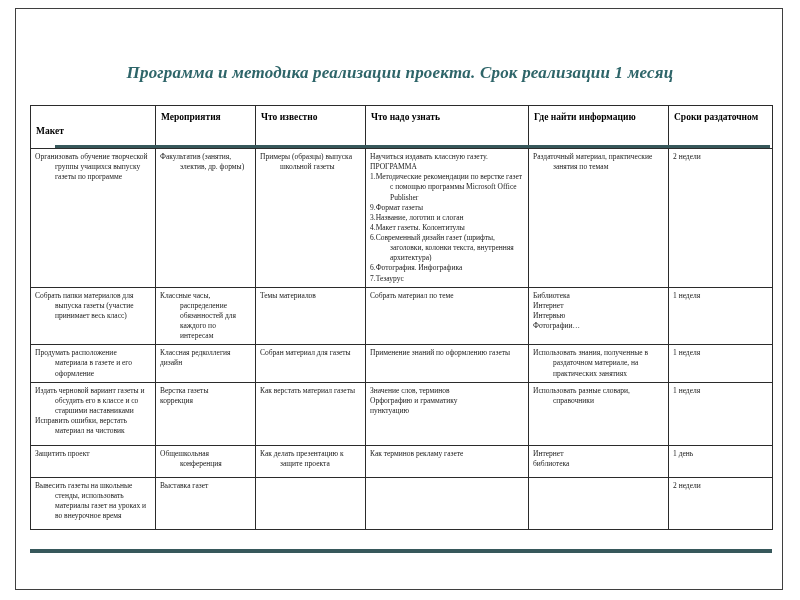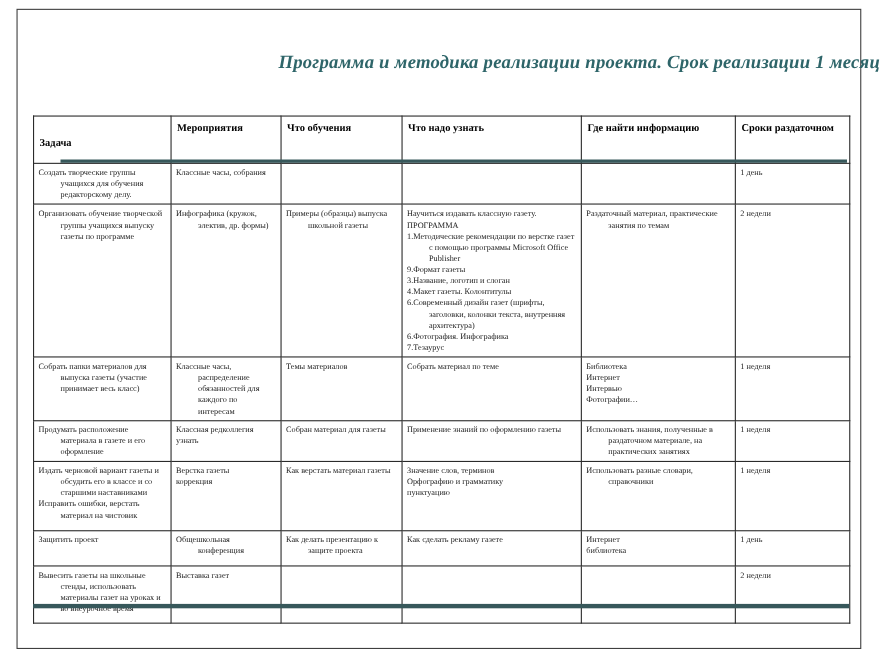--- a/index.html
+++ b/index.html
@@ -17,7 +17,7 @@
   }
   .title {
     position:absolute; left:0; right:0; top:47px;
-    margin:0; text-align:right;
+    margin:16px; text-align:center;
     font-size:17px; font-weight:bold; font-style:italic;
     letter-spacing:0.2px;
   }

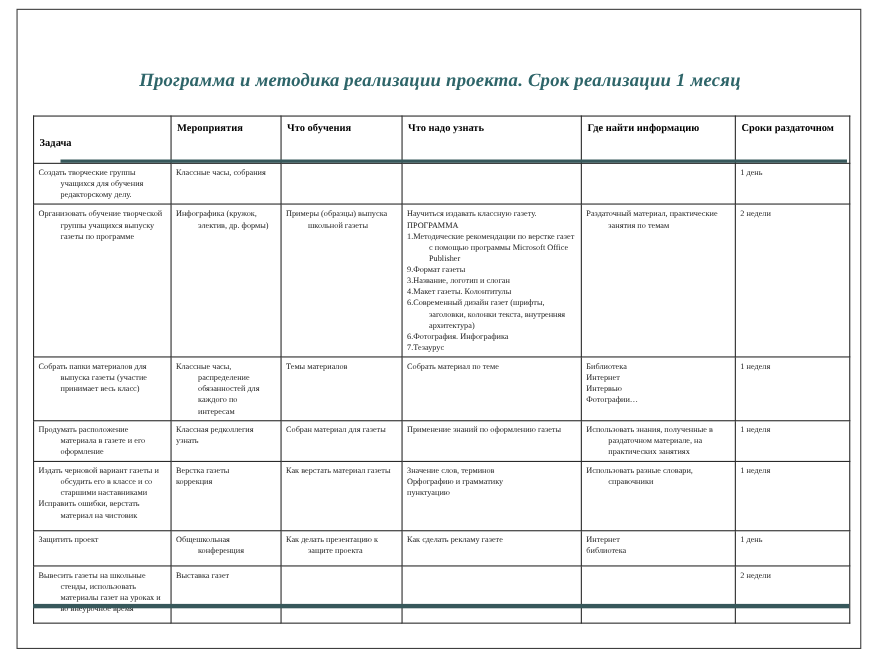--- a/index.html
+++ b/index.html
@@ -70,7 +70,7 @@
       <tr>
         <th class="th-task">Задача</th>
         <th>Мероприятия</th>
-        <th>Что обучения</th>
+        <th>Что известно</th>
         <th>Что надо узнать</th>
         <th>Где найти информацию</th>
         <th>Сроки раздаточном</th>

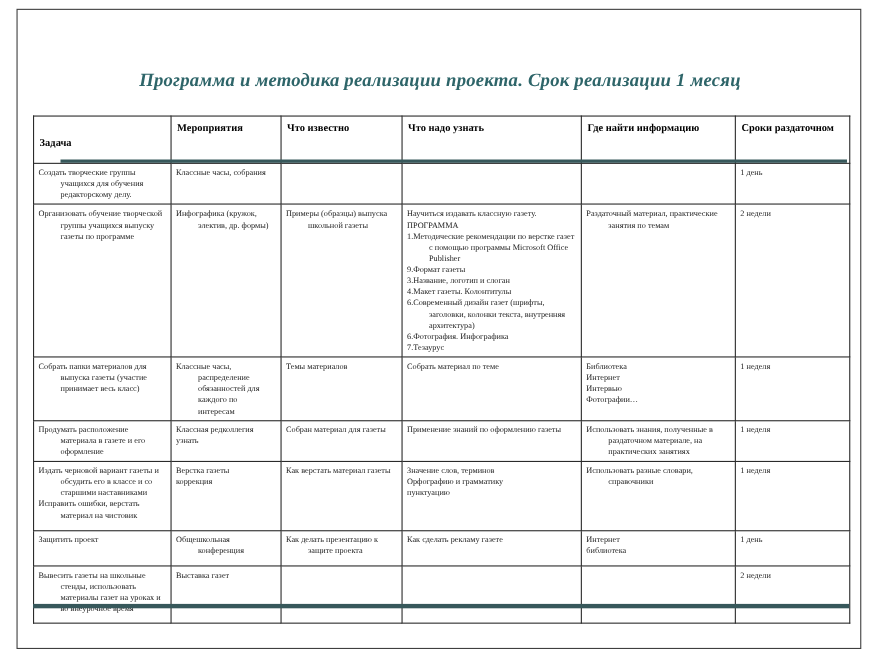--- a/index.html
+++ b/index.html
@@ -68,7 +68,7 @@
     </colgroup>
     <thead>
       <tr>
-        <th class="th-task">Задача</th>
+        <th class="th-task">Макет</th>
         <th>Мероприятия</th>
         <th>Что известно</th>
         <th>Что надо узнать</th>

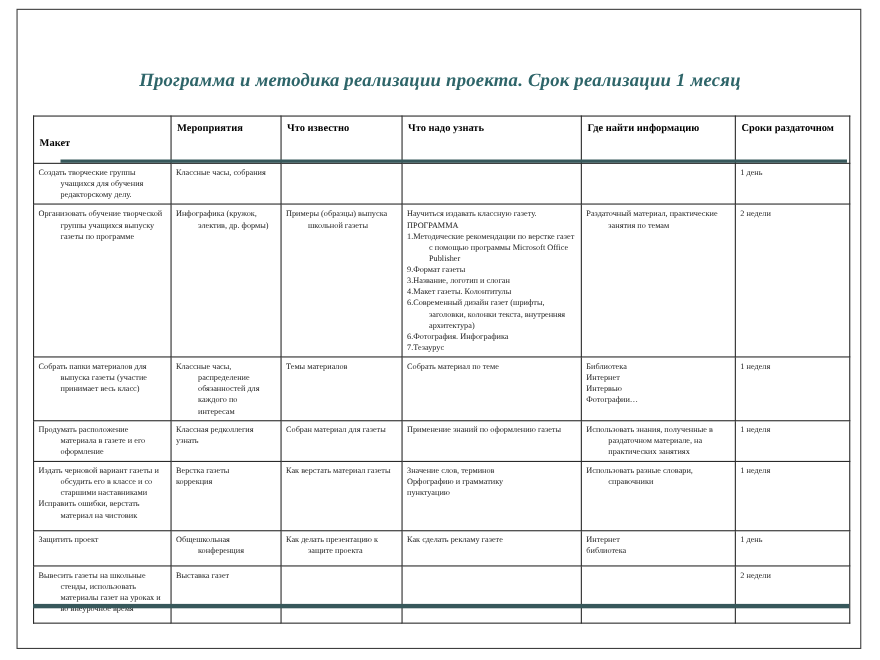--- a/index.html
+++ b/index.html
@@ -77,20 +77,6 @@
       </tr>
     </thead>
     <tbody>
-        <tr class="r1">
-          <td>
-            <div class="para">Создать творческие группы учащихся для обучения редакторскому делу.</div>
-          </td>
-          <td>
-            <div class="para">Классные часы, собрания</div>
-          </td>
-          <td></td>
-          <td></td>
-          <td></td>
-          <td>
-            <div class="para">1 день</div>
-          </td>
-        </tr>
         <tr class="r2">
           <td>
             <div class="para">Организовать обучение творческой группы учащихся выпуску газеты по программе</div>

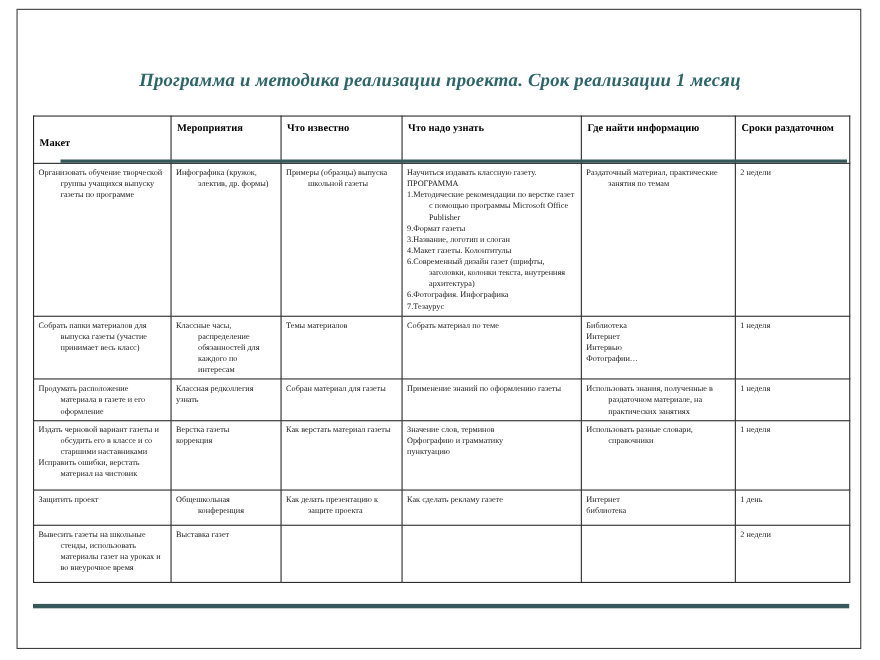--- a/index.html
+++ b/index.html
@@ -82,7 +82,7 @@
             <div class="para">Организовать обучение творческой группы учащихся выпуску газеты по программе</div>
           </td>
           <td>
-            <div class="para">Инфографика (кружок, электив, др. формы)</div>
+            <div class="para">Факультатив (занятия, электив, др. формы)</div>
           </td>
           <td>
             <div class="para">Примеры (образцы) выпуска школьной газеты</div>

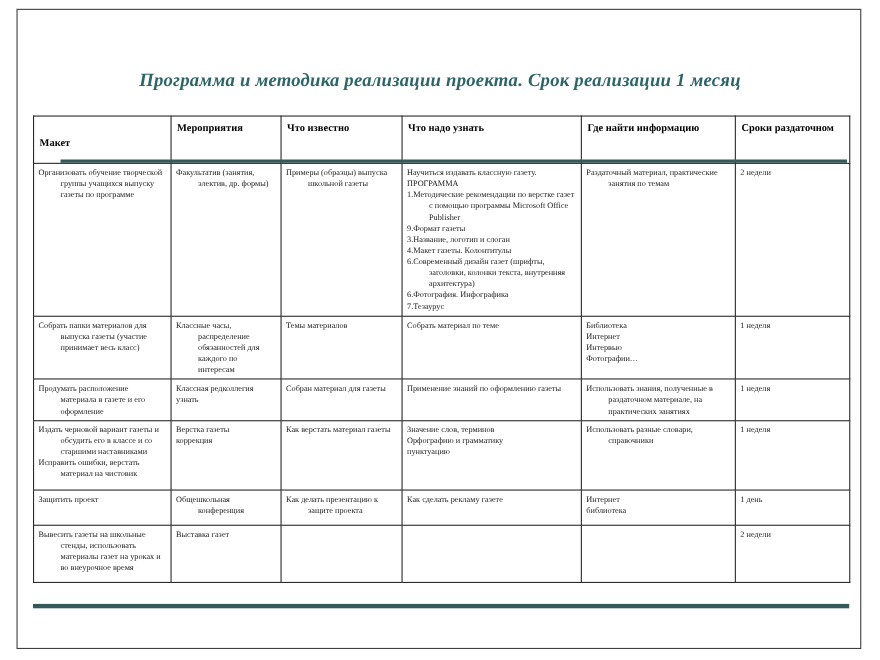--- a/index.html
+++ b/index.html
@@ -134,7 +134,7 @@
           </td>
           <td>
             <div class="para">Классная редколлегия</div>
-            <div class="para">узнать</div>
+            <div class="para">дизайн</div>
           </td>
           <td>
             <div class="para">Собран материал для газеты</div>

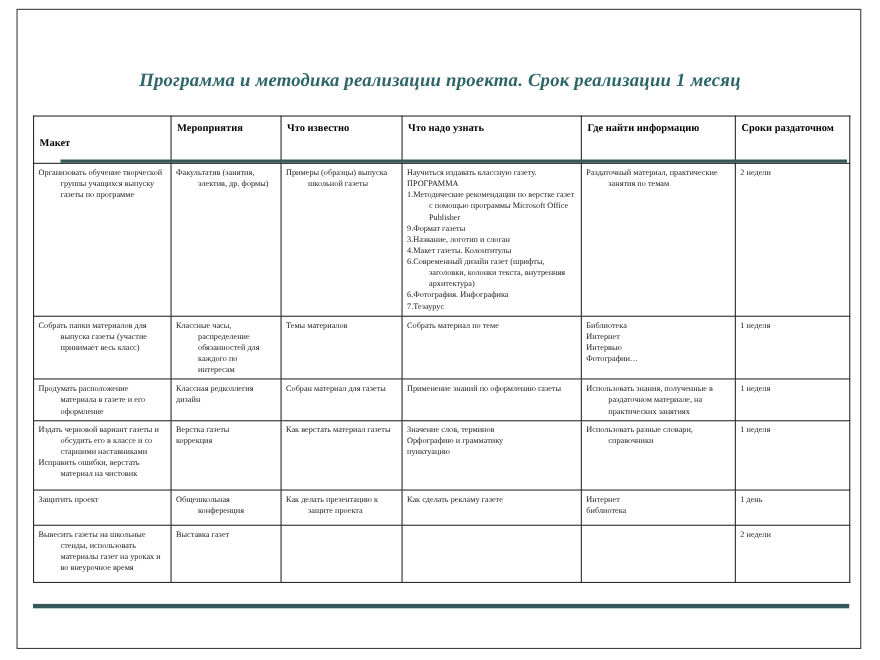--- a/index.html
+++ b/index.html
@@ -184,7 +184,7 @@
             <div class="para">Как делать презентацию к защите проекта</div>
           </td>
           <td>
-            <div class="para">Как сделать рекламу газете</div>
+            <div class="para">Как терминов рекламу газете</div>
           </td>
           <td>
             <div class="para">Интернет</div>

